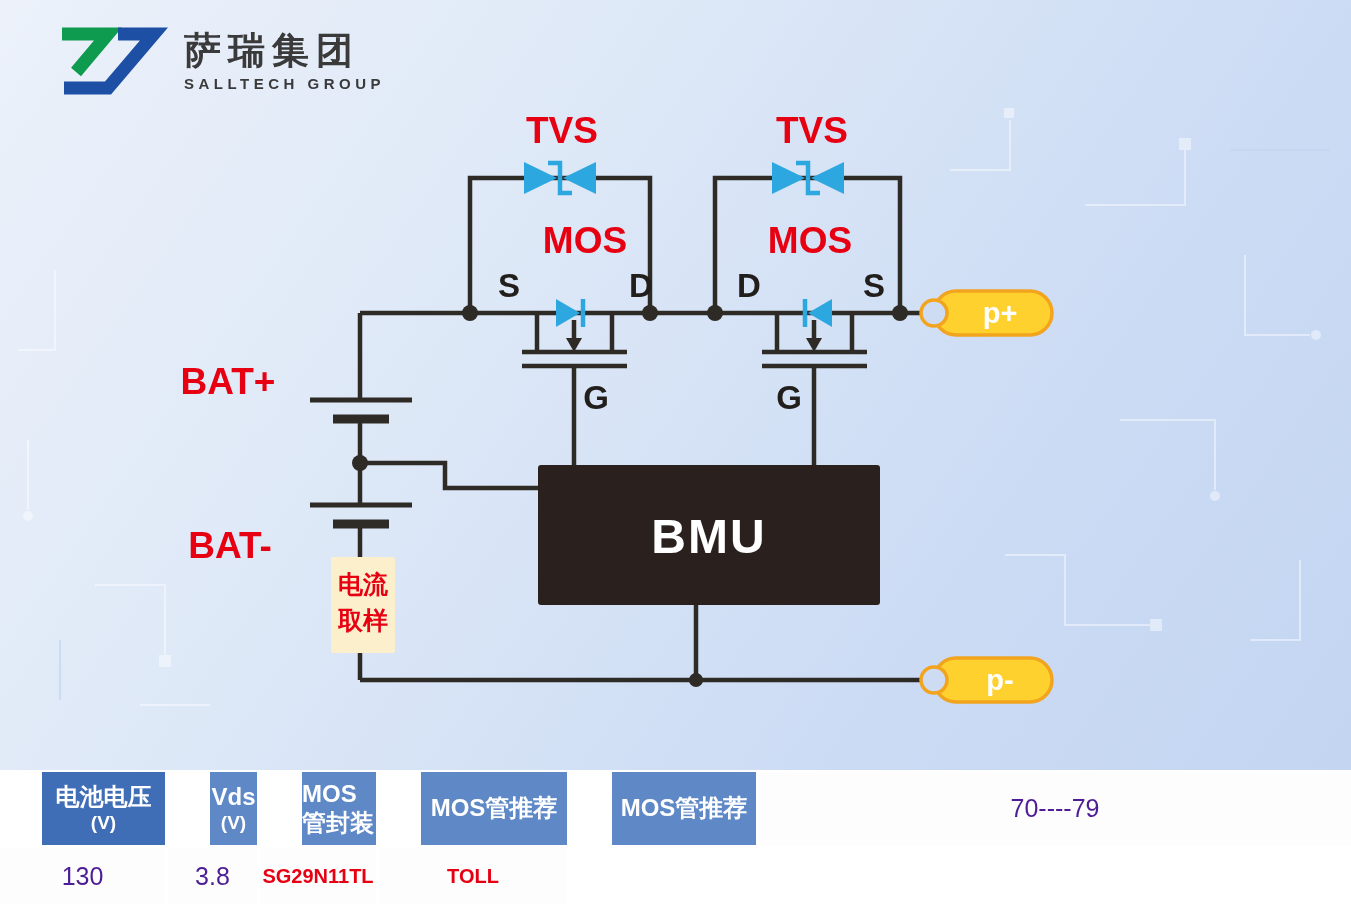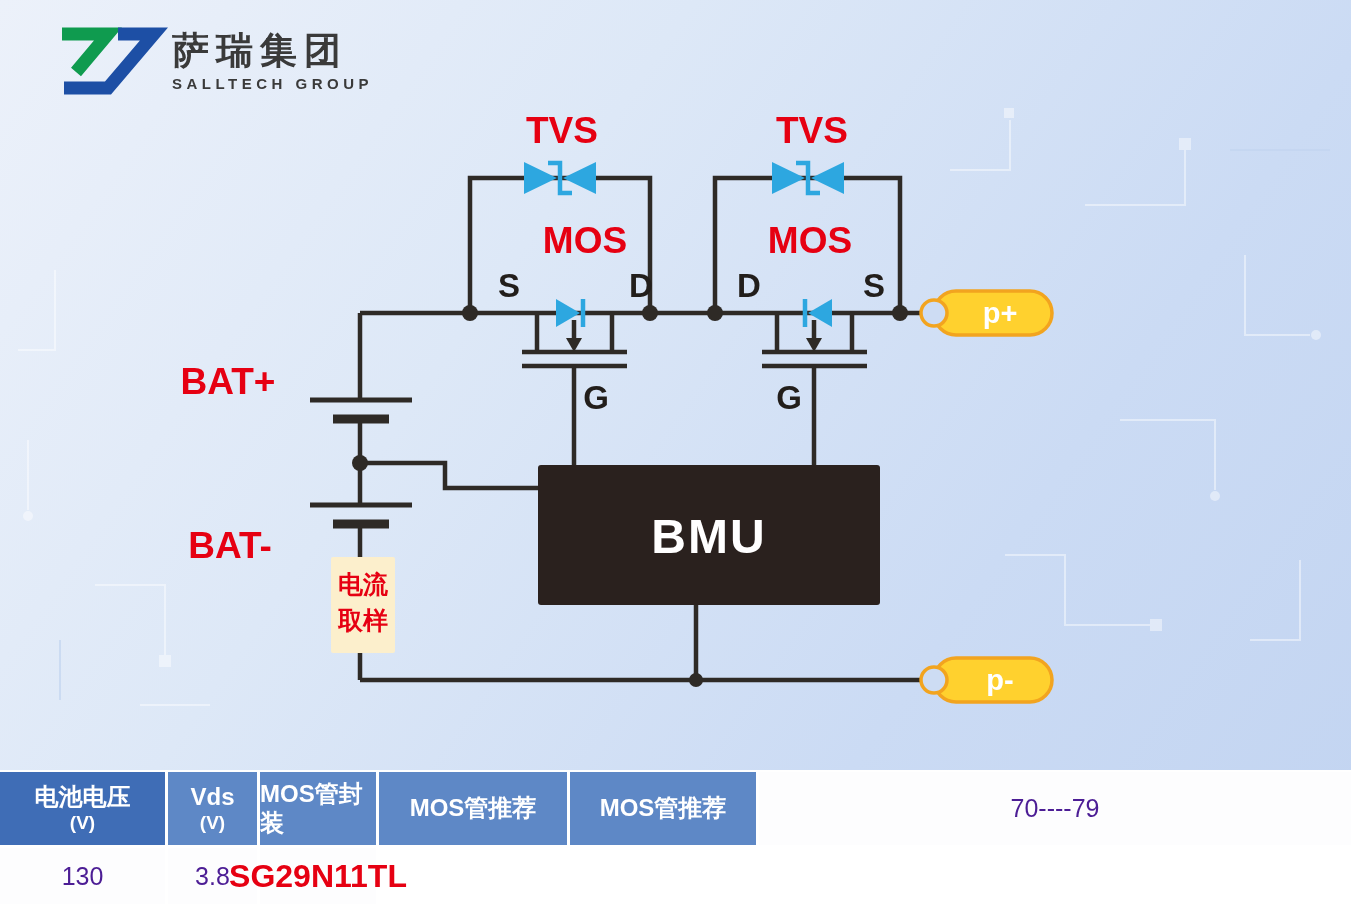--- a/index.html
+++ b/index.html
@@ -13,7 +13,7 @@
   svg text { font-family:"Liberation Sans","DejaVu Sans",sans-serif; }
 
   
-  .logo { position:absolute; top:22px; left:50px; display:flex; align-items:center; gap:4px; z-index:3; }
+  .logo { position:absolute; top:22px; left:50px; display:flex; align-items:center; gap:16px; z-index:3; }
   .logo-text { display:flex; flex-direction:column; }
   .logo-cn { font-size:37px; color:#3a3a3a; letter-spacing:7px; font-weight:600; line-height:1.15; }
   .logo-en { font-size:15px; color:#3a3a3a; letter-spacing:4.5px; font-weight:600; margin-top:3px; }

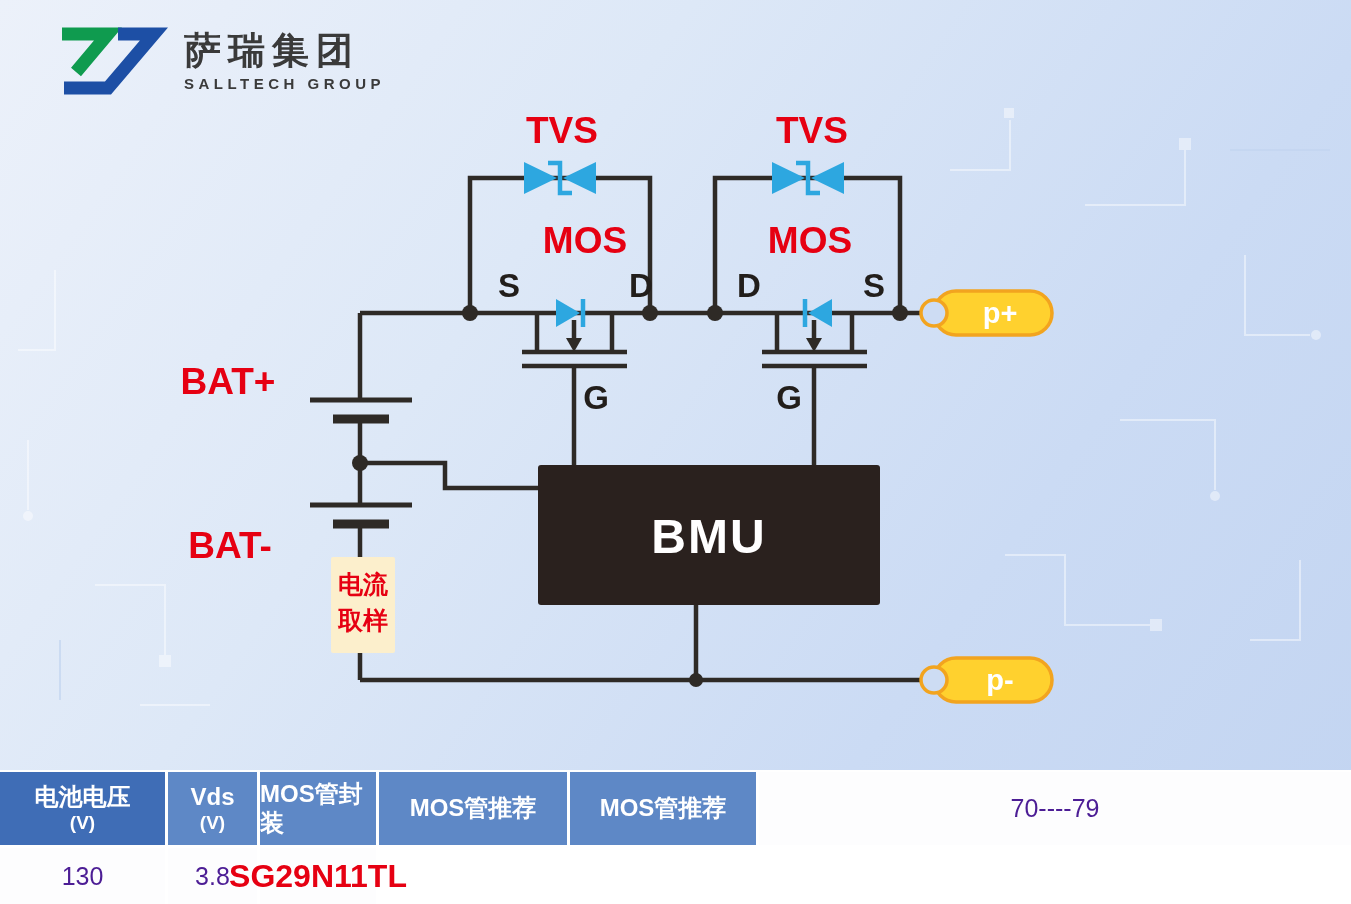--- a/index.html
+++ b/index.html
@@ -52,6 +52,7 @@
     background:var(--header-blue,#5e88c6); color:#fff;
     display:flex; flex-direction:column; align-items:center; justify-content:center;
     font-weight:bold;
+    margin-left:42px;
   }
   .th-first { background:var(--header-blue-dark,#3f6db6); }
   .th-main { font-size:24px; line-height:1.2; }

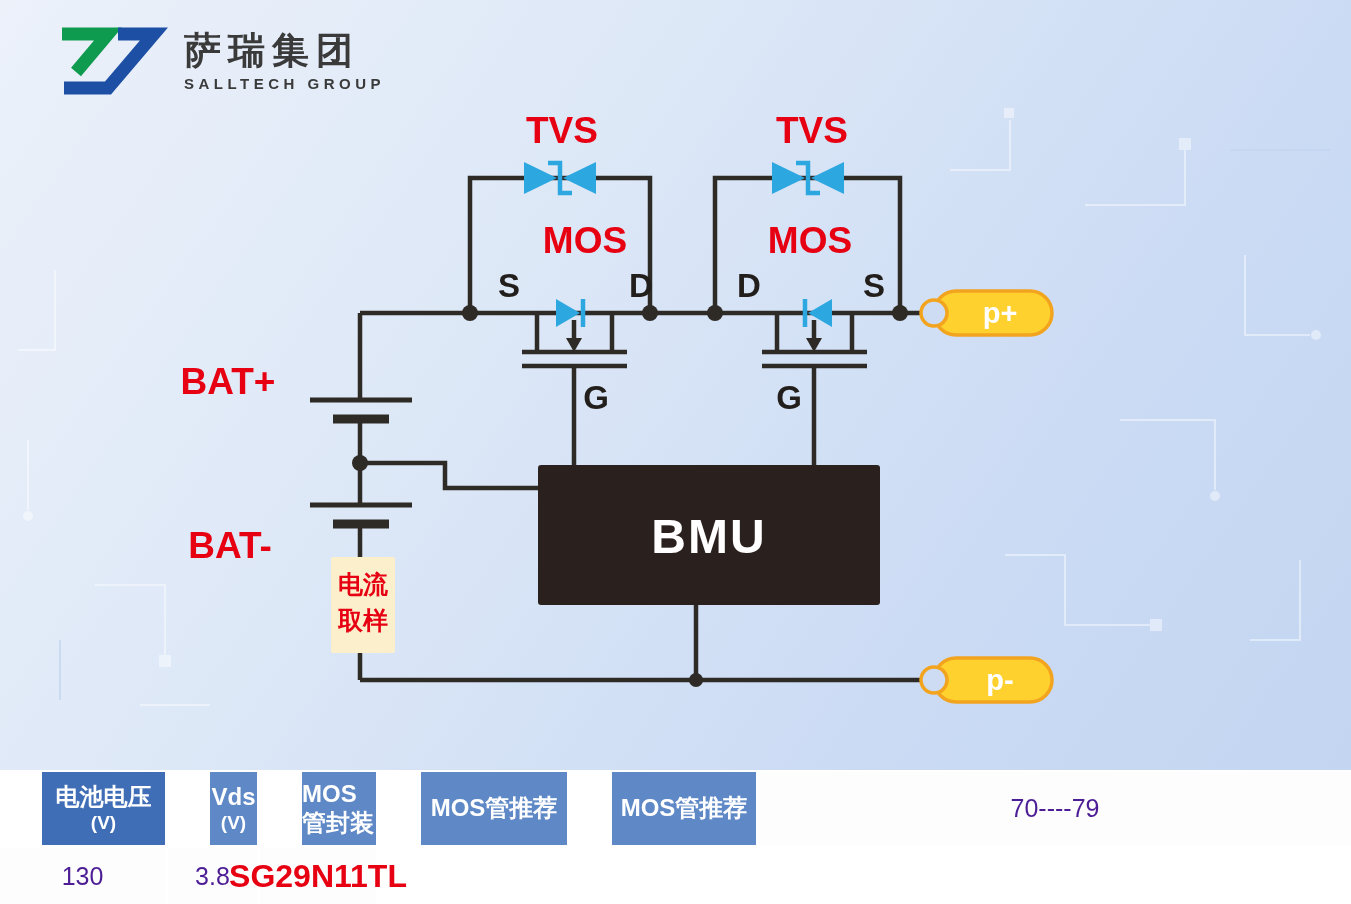--- a/index.html
+++ b/index.html
@@ -61,7 +61,7 @@
     background:#fdfdfe; display:flex; align-items:center; justify-content:center;
     font-size:25px; color:#4c1d95; font-weight:500;
   }
-  .td-red { color:var(--label-red,#e60012); font-weight:700; font-size:32px; }
+  .td-red { color:var(--label-red,#e60012); font-weight:700; font-size:20px; }
 </style>
 </head>
 <body>

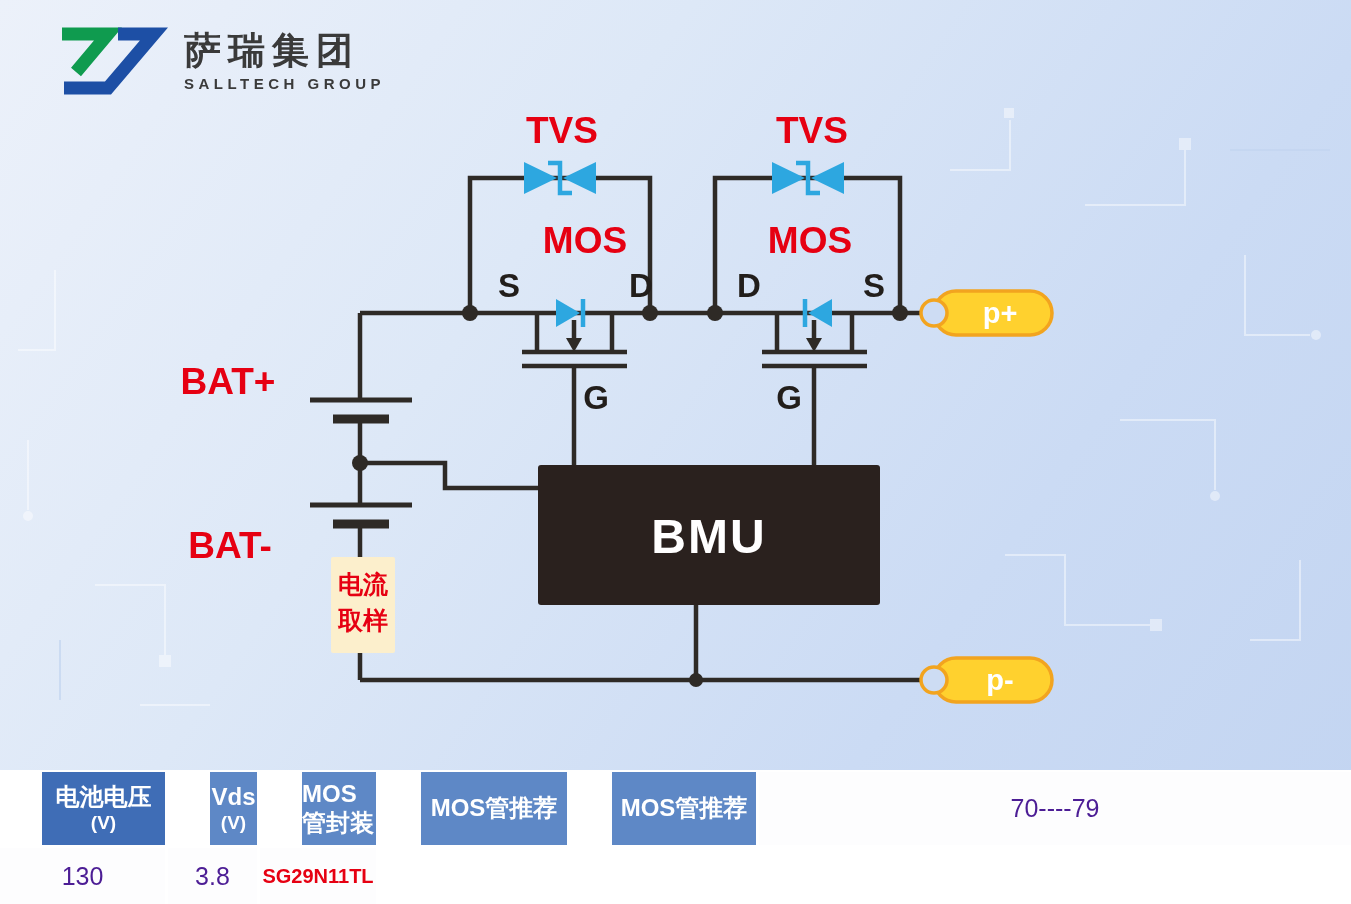--- a/index.html
+++ b/index.html
@@ -226,6 +226,7 @@
   <div class="td">130</div>
   <div class="td">3.8</div>
   <div class="td td-red">SG29N11TL</div>
+  <div class="td td-red">TOLL</div>
 </div>
 
 </body></html>

